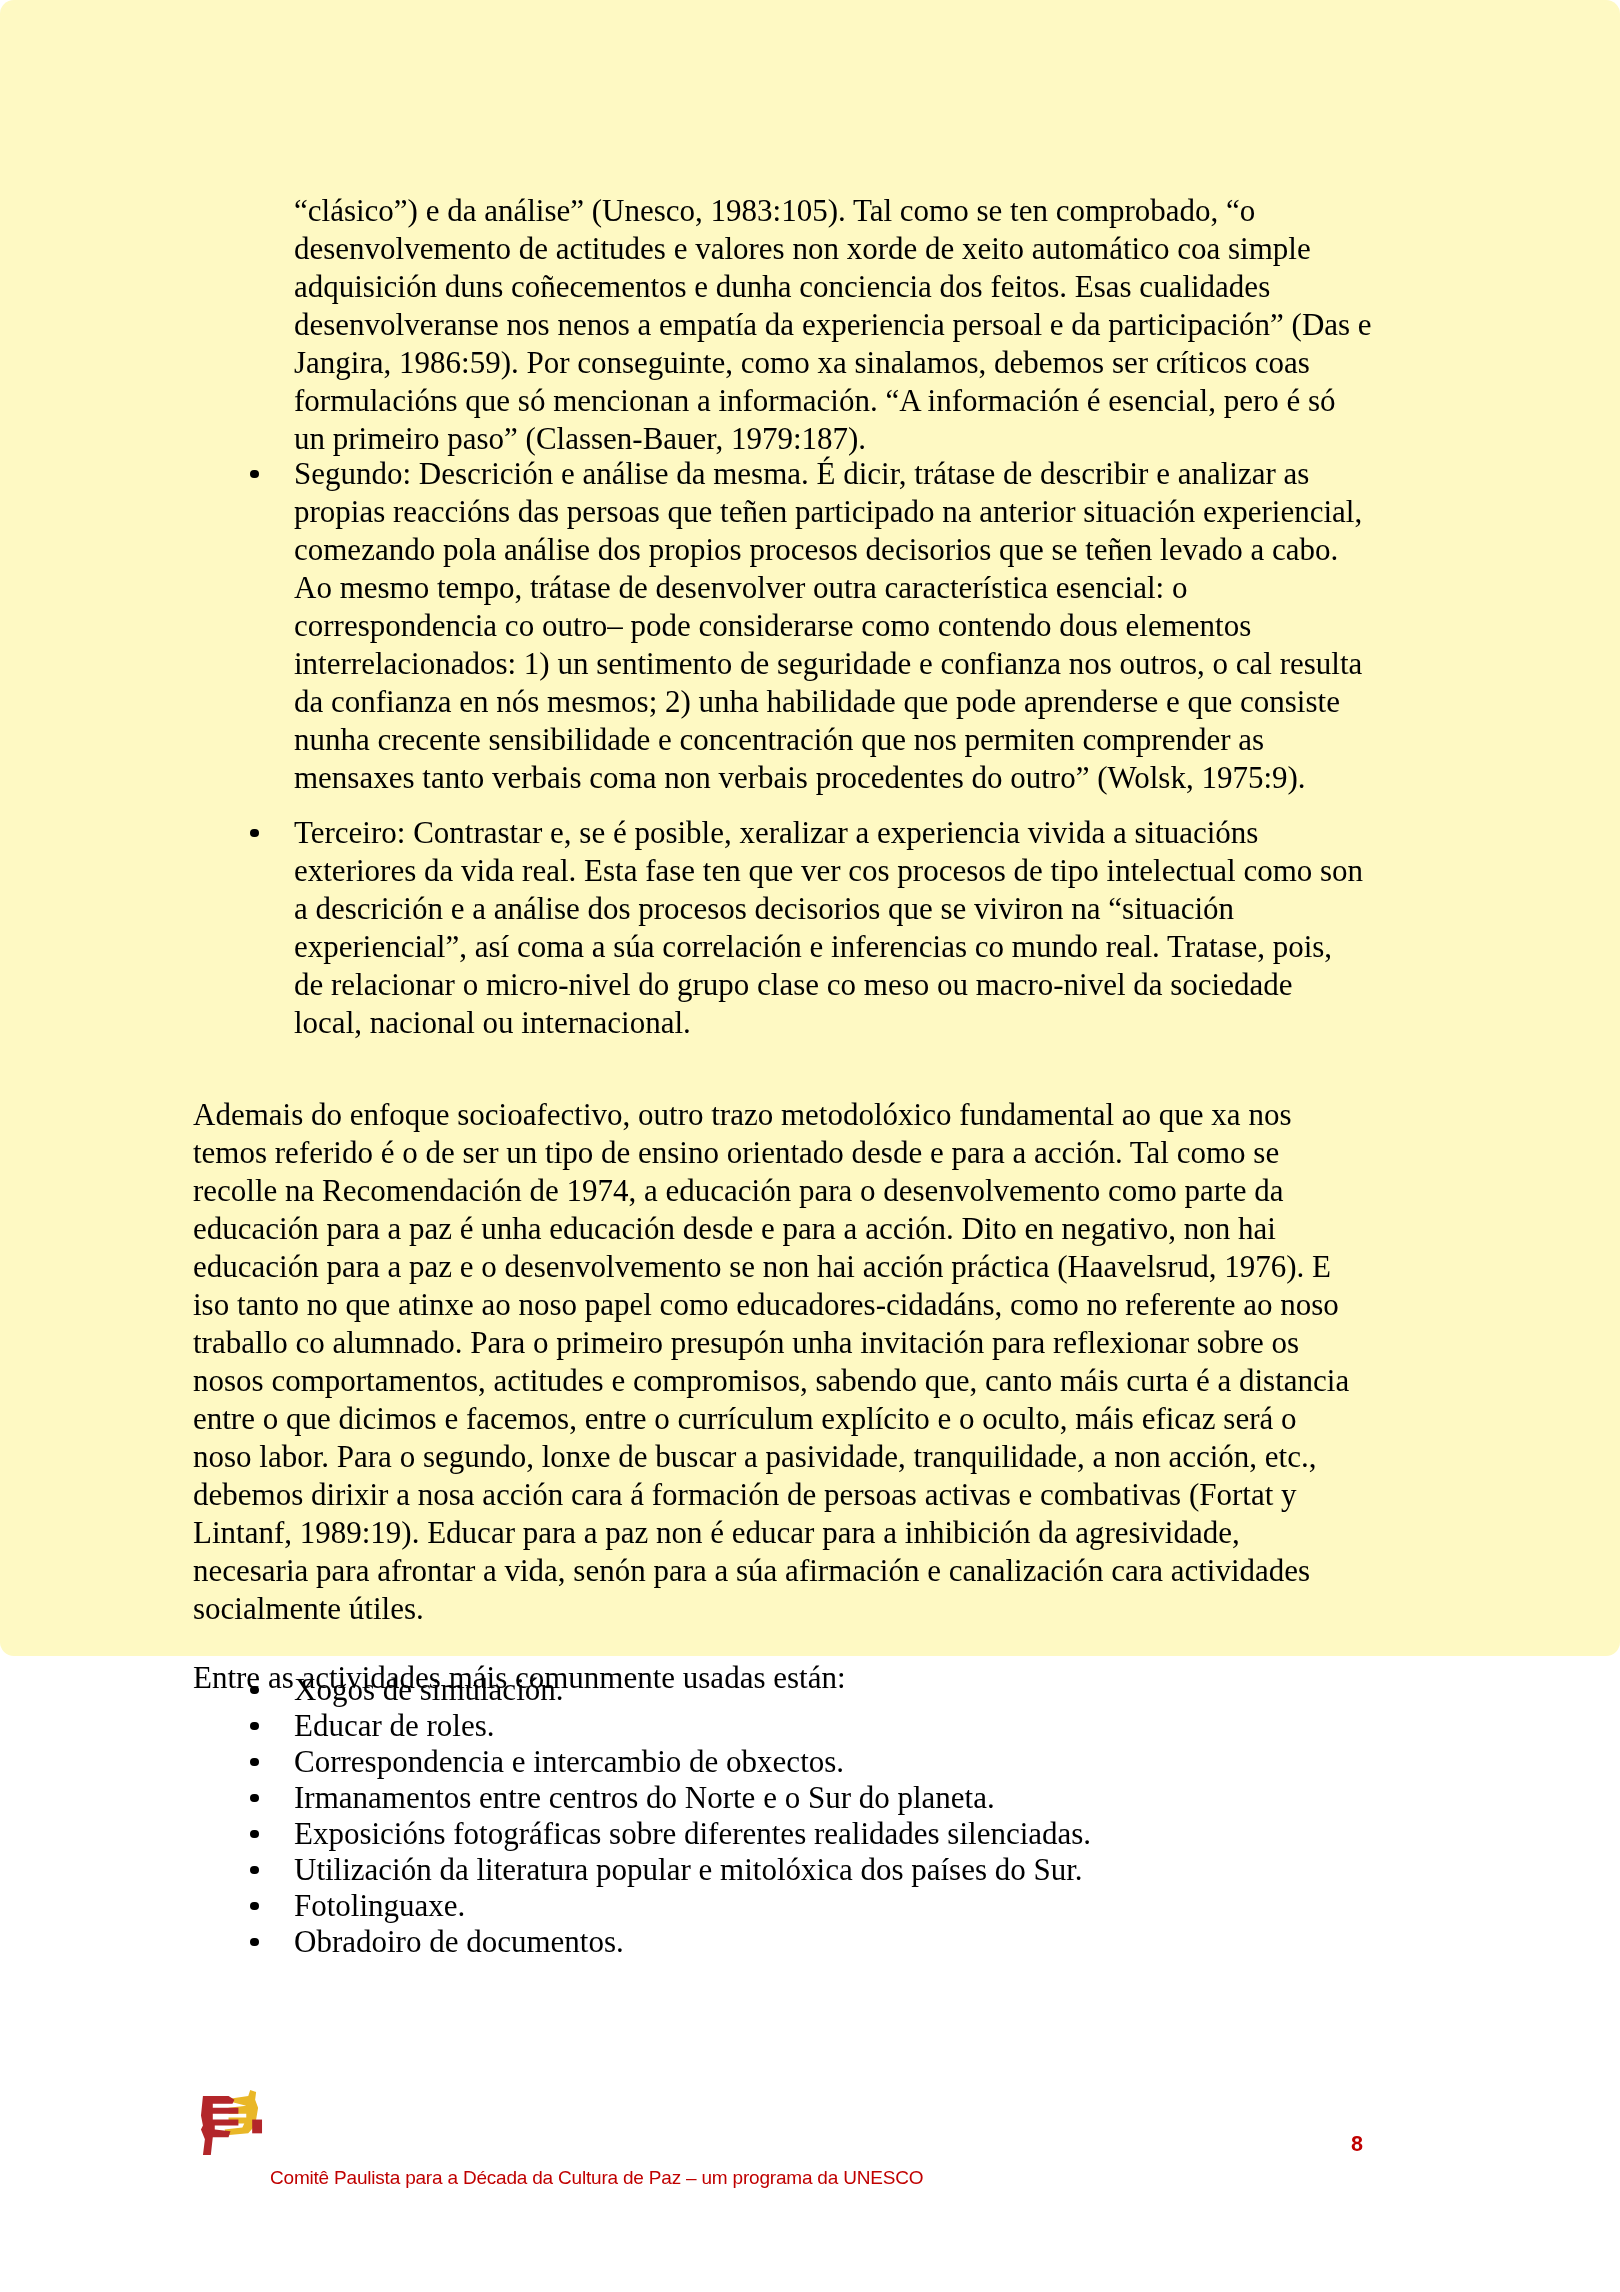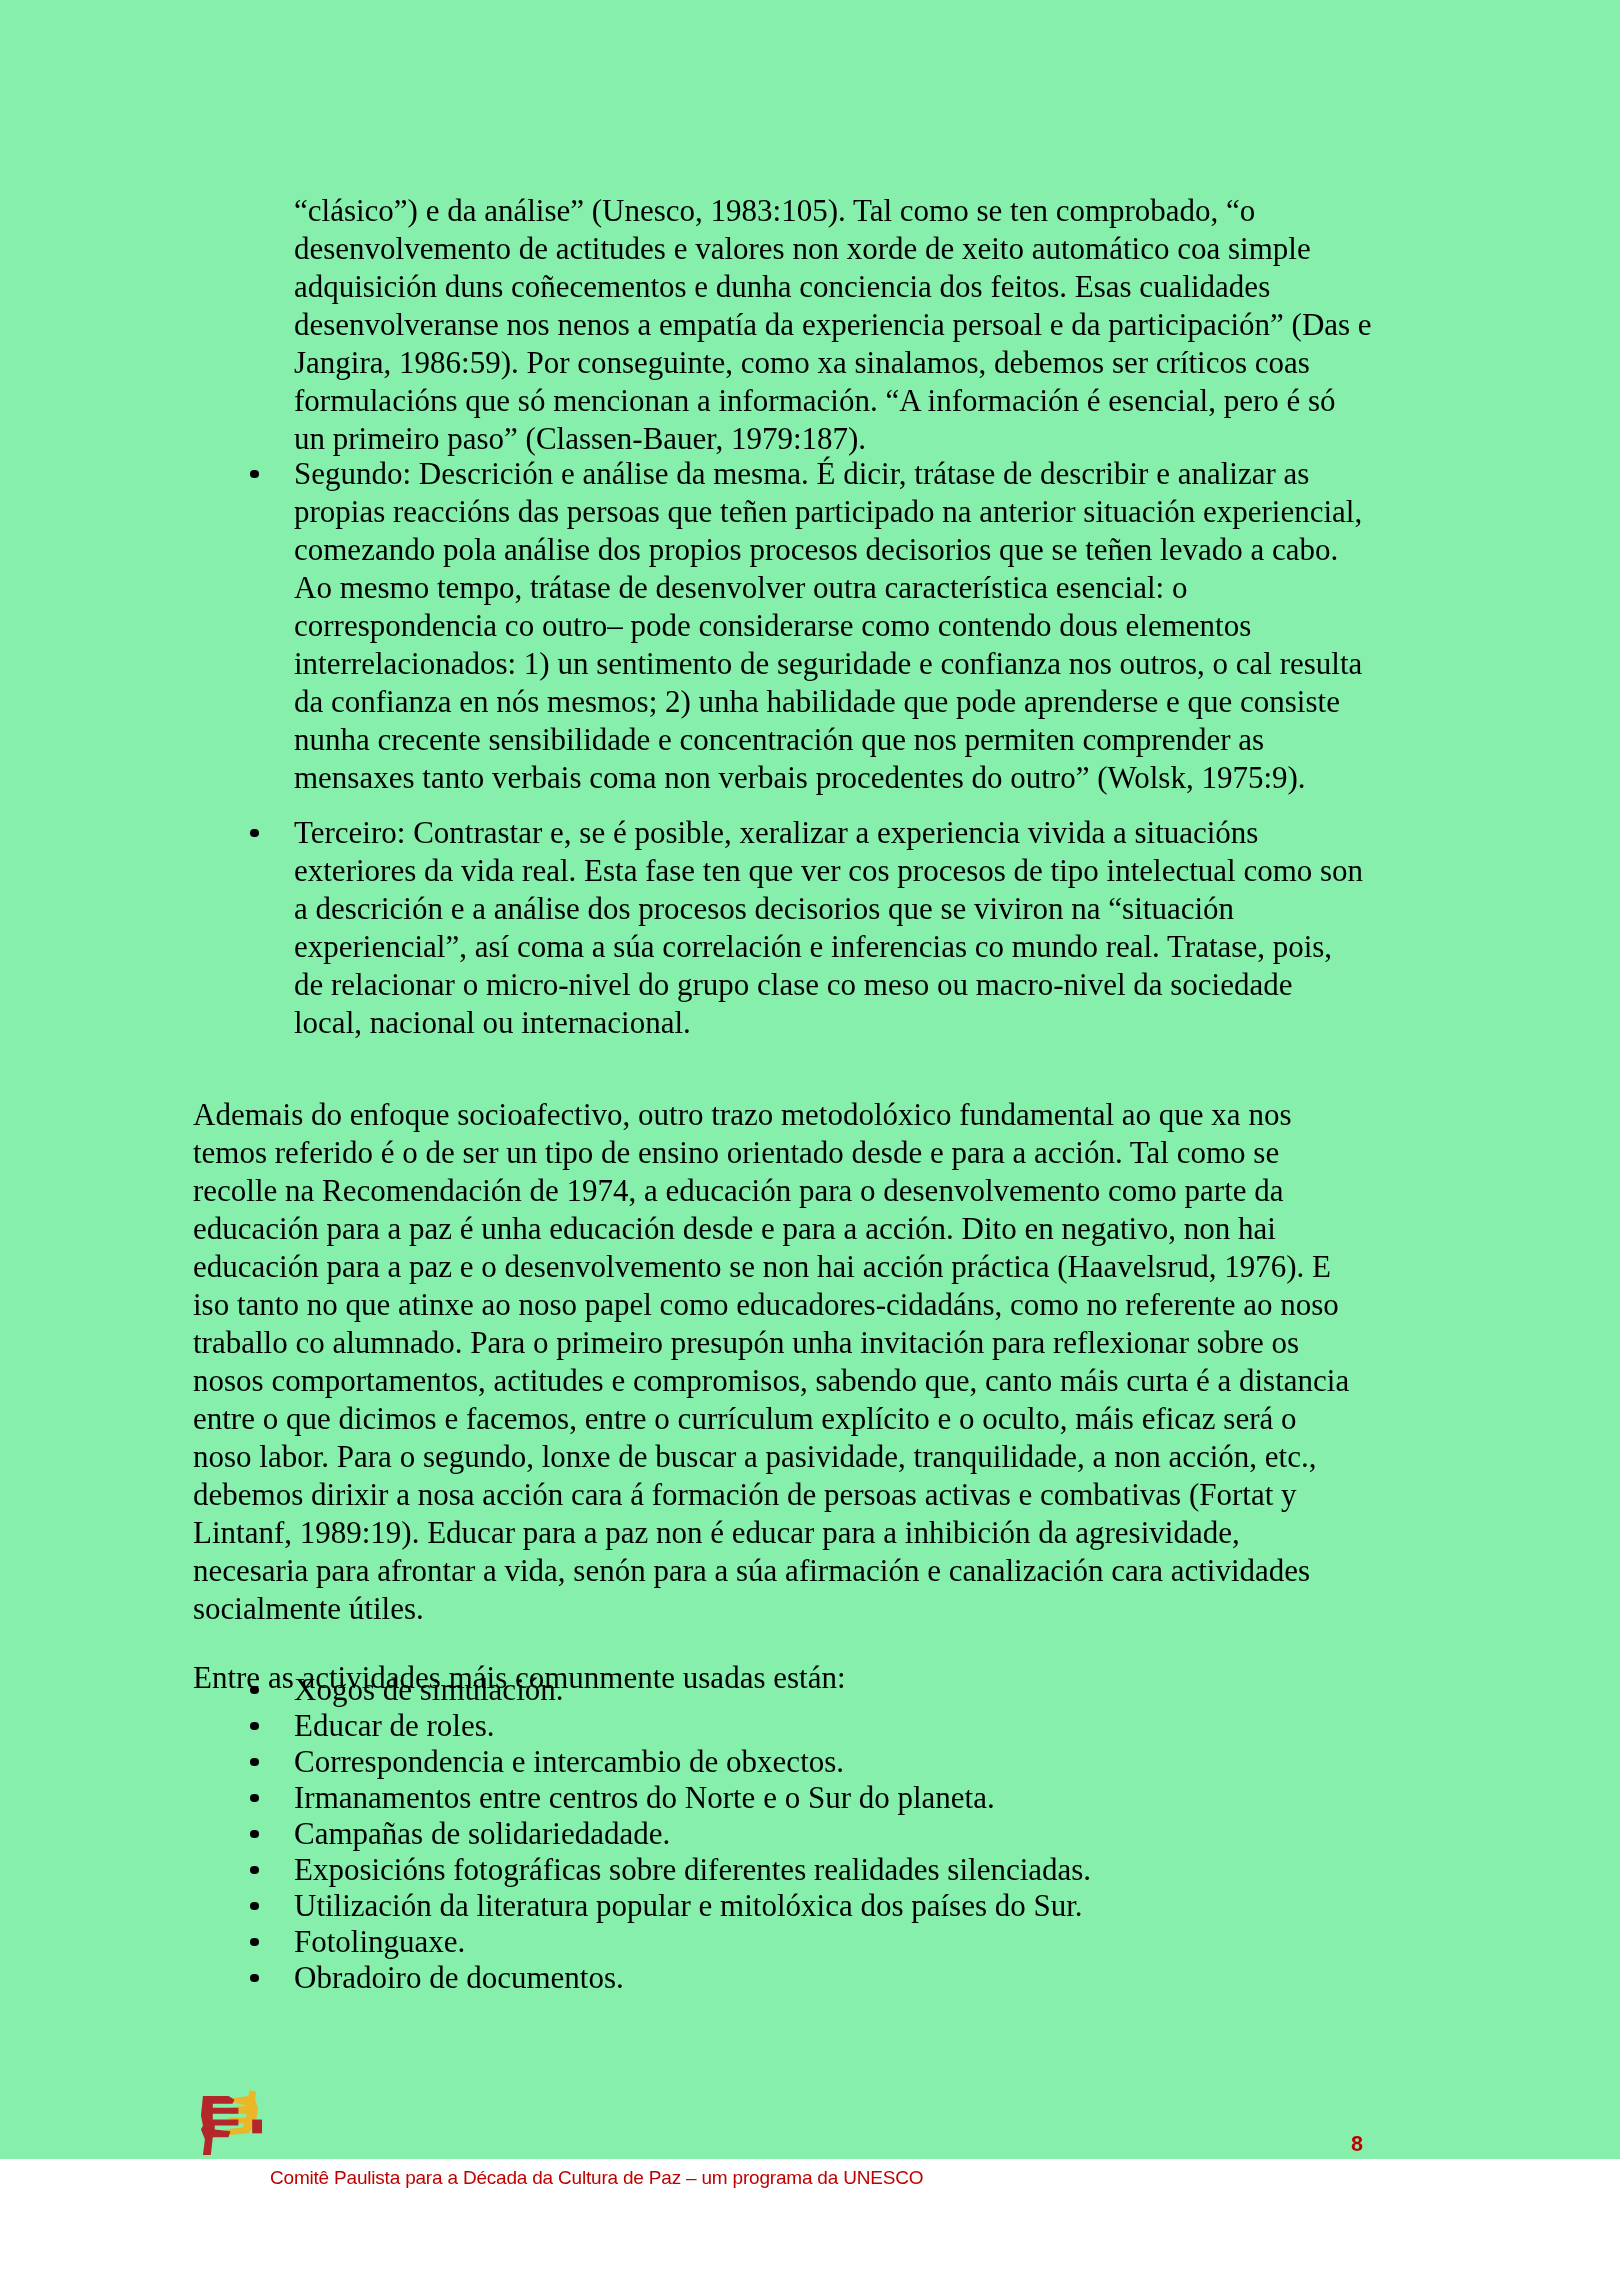--- a/index.html
+++ b/index.html
@@ -4,7 +4,7 @@
 <style>
   html, body { margin: 0; padding: 0; background: #ffffff; }
   body { width: 1620px; height: 2293px; position: relative; overflow: hidden; }
-  .page { position: absolute; left: 0; top: 0; width: 1620px; height: 2159px; background: #86efac; }
+  .page { position: absolute; left: 0; top: 0; width: 1620px; height: 1656px; background: #fef9c3; border-radius: 14px; }
   .serif { font-family: "Liberation Serif", "DejaVu Serif", serif; font-size: 31px; color: #000000; }
   .block { position: absolute; }
   .line { display: block; white-space: nowrap; height: 38px; line-height: 38px; }

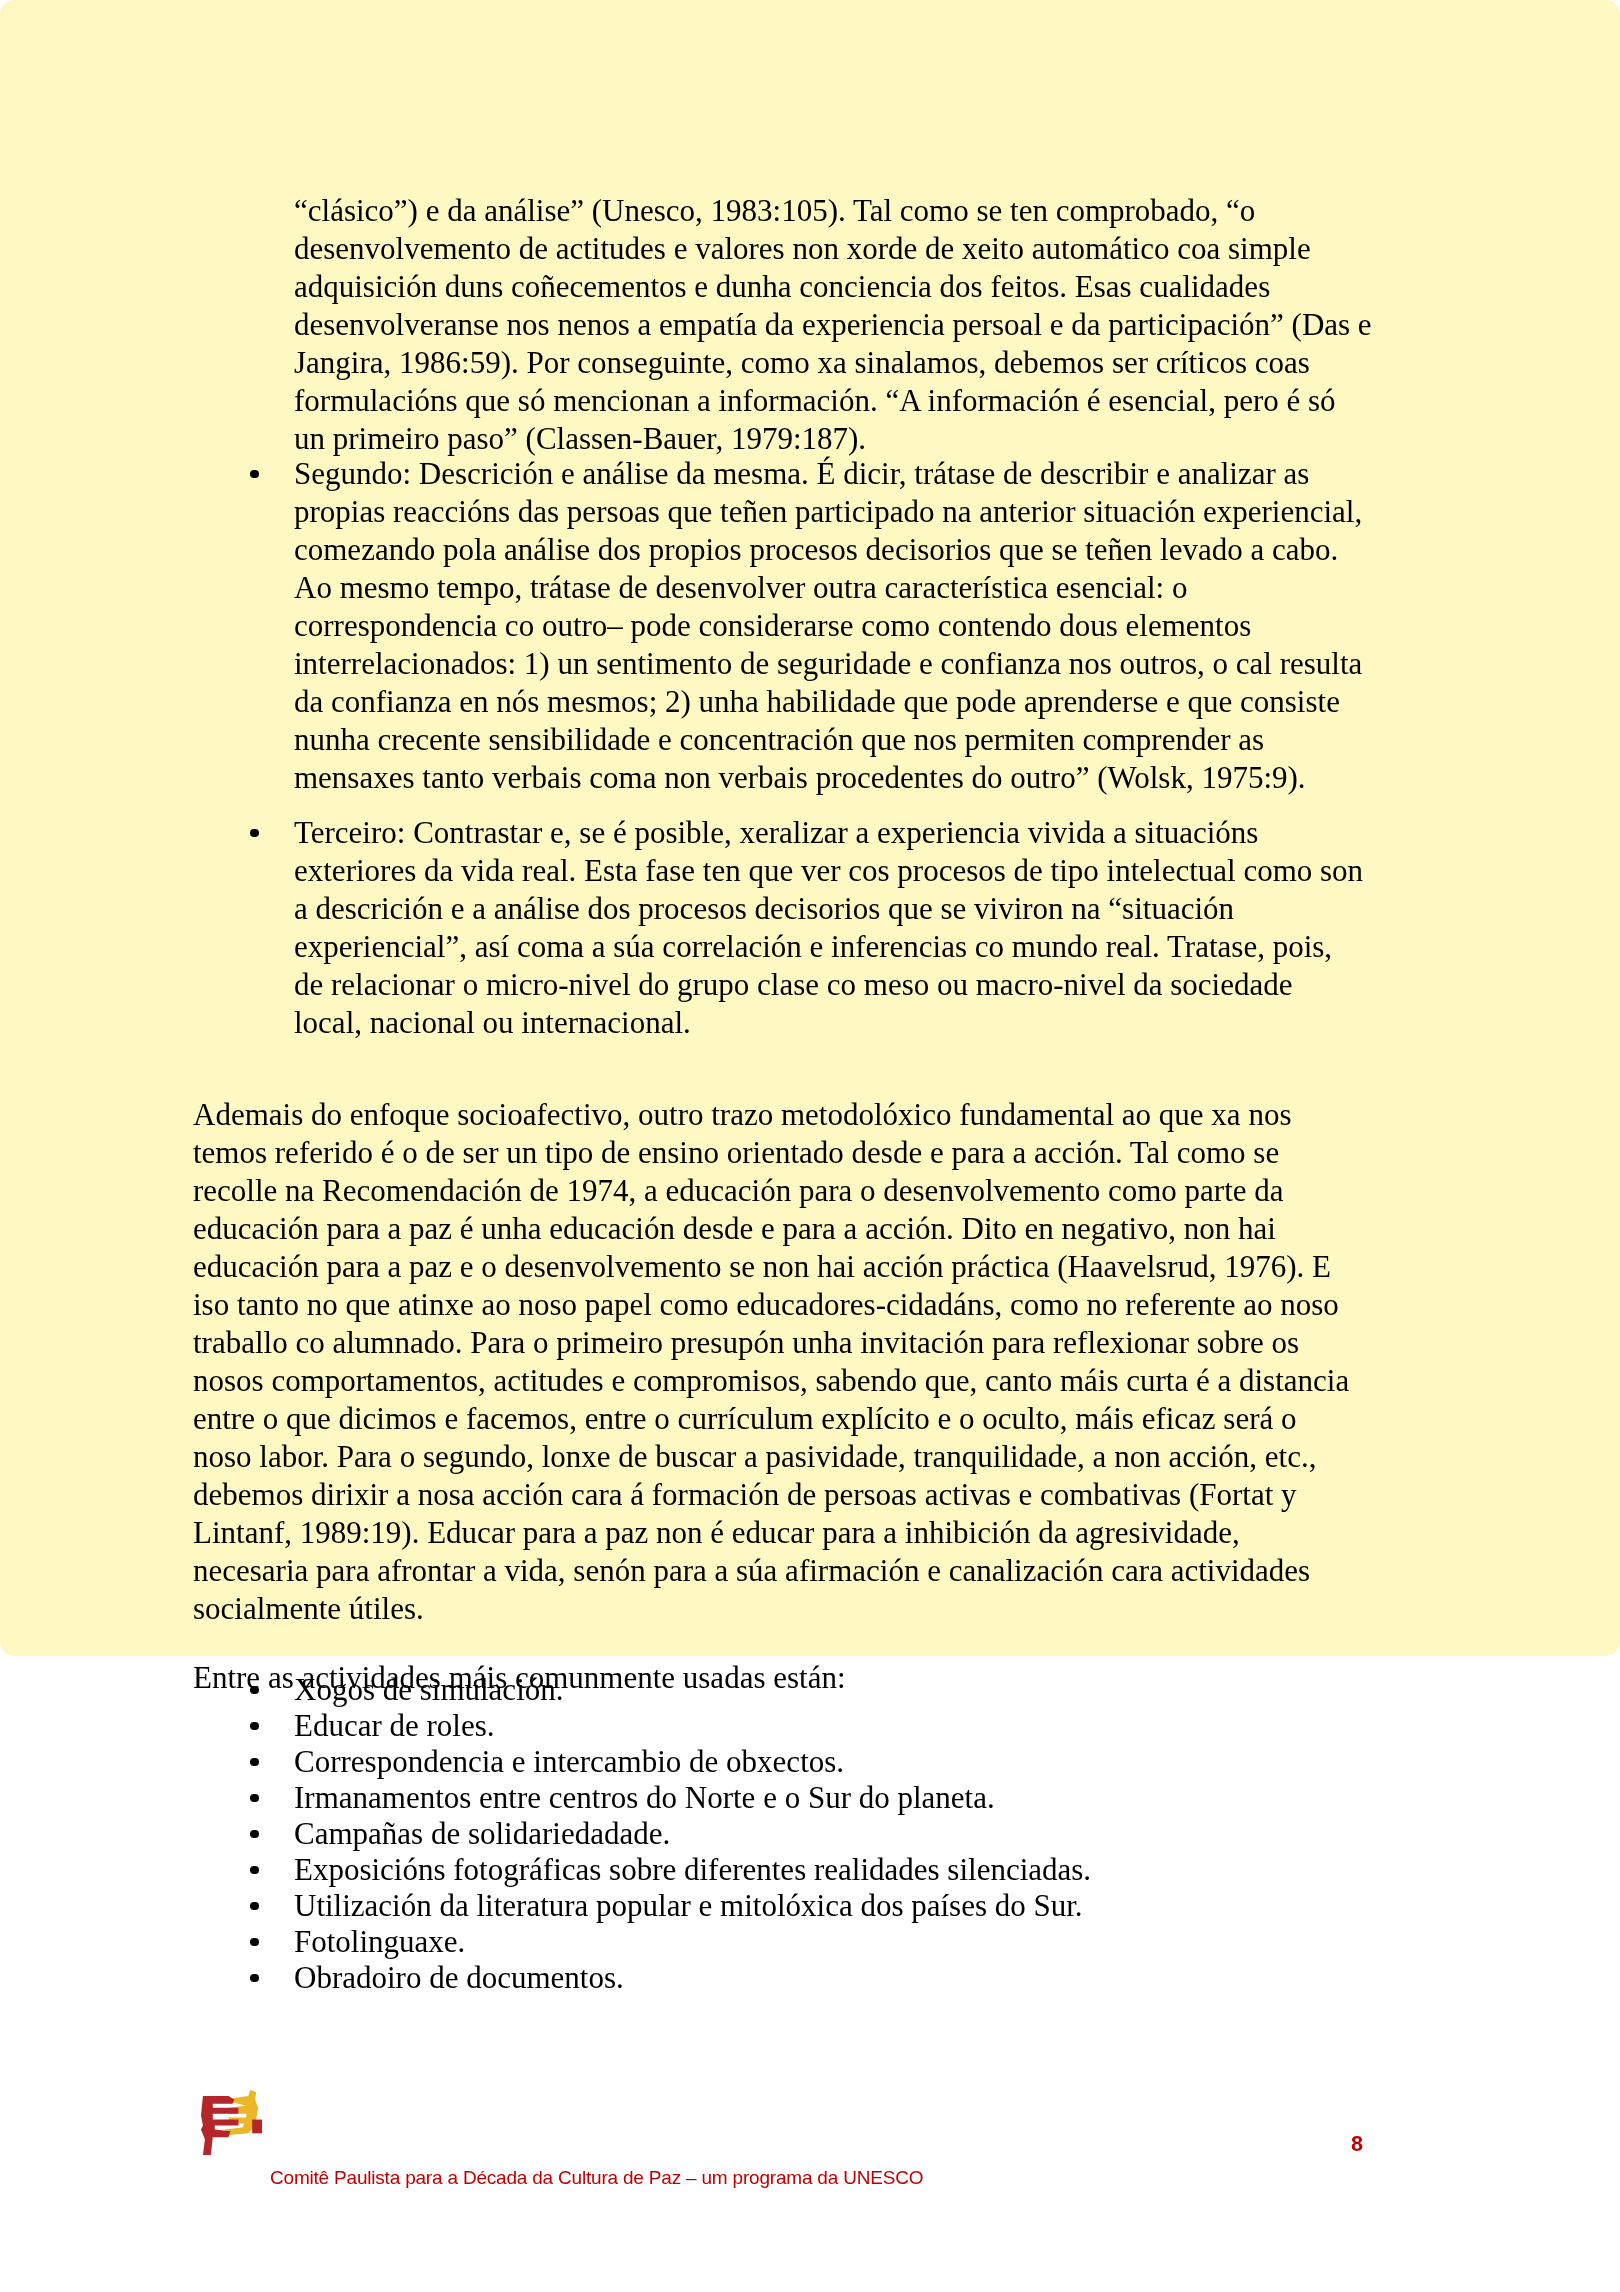--- a/index.html
+++ b/index.html
@@ -96,10 +96,6 @@
       </div>
     <div class="item">
         <span class="bullet"></span>
-        <span class="line">Campañas de solidariedadade.</span>
-      </div>
-    <div class="item">
-        <span class="bullet"></span>
         <span class="line">Exposicións fotográficas sobre diferentes realidades silenciadas.</span>
       </div>
     <div class="item">

